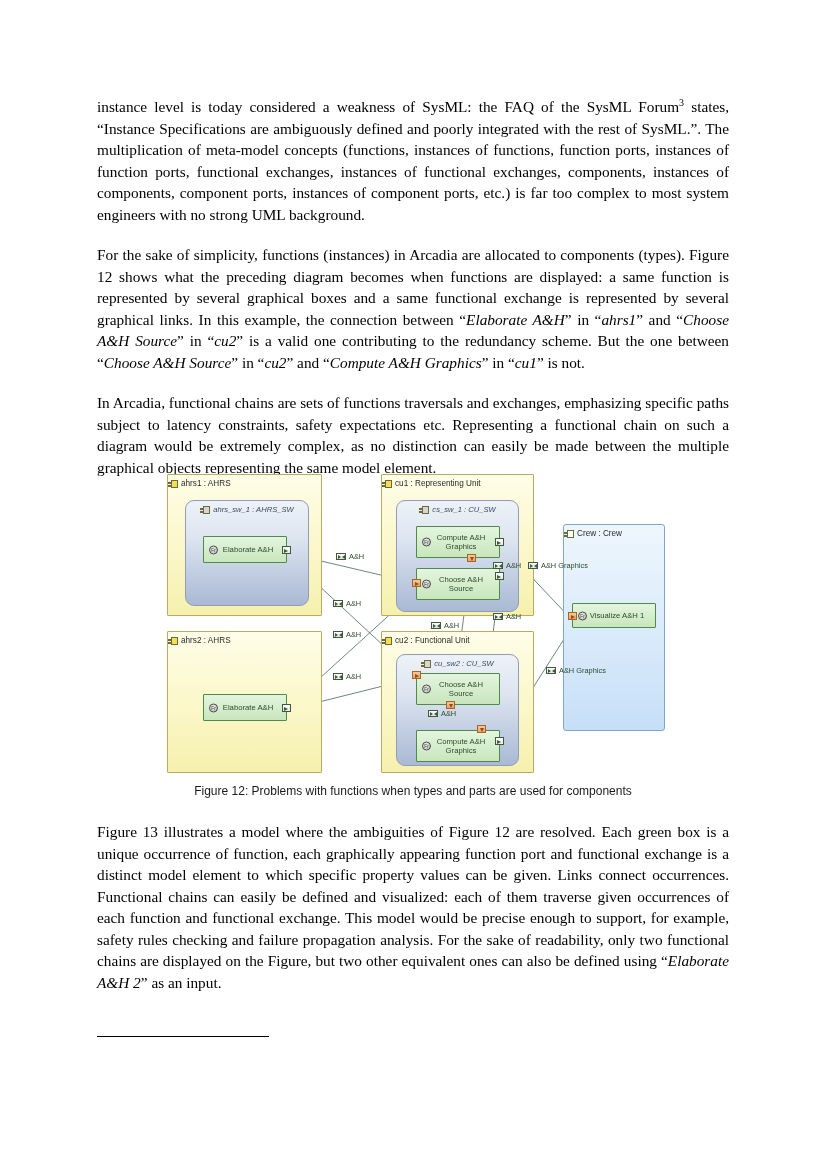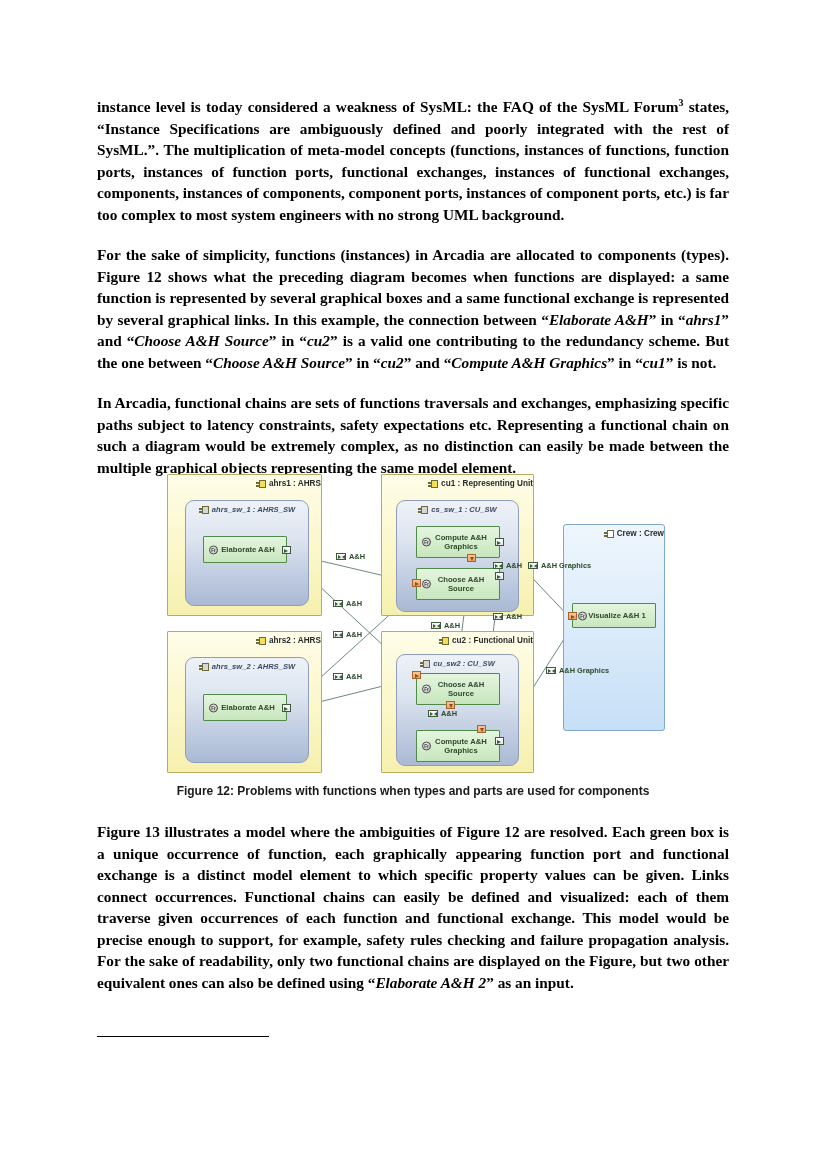--- a/index.html
+++ b/index.html
@@ -16,7 +16,7 @@
   .page {
     position: absolute;
     left: 0; top: 0;
-    width: 714px; height: 1169px; font-weight: bold;
+    width: 714px; height: 1169px;
   }
   .content {
     position: absolute;

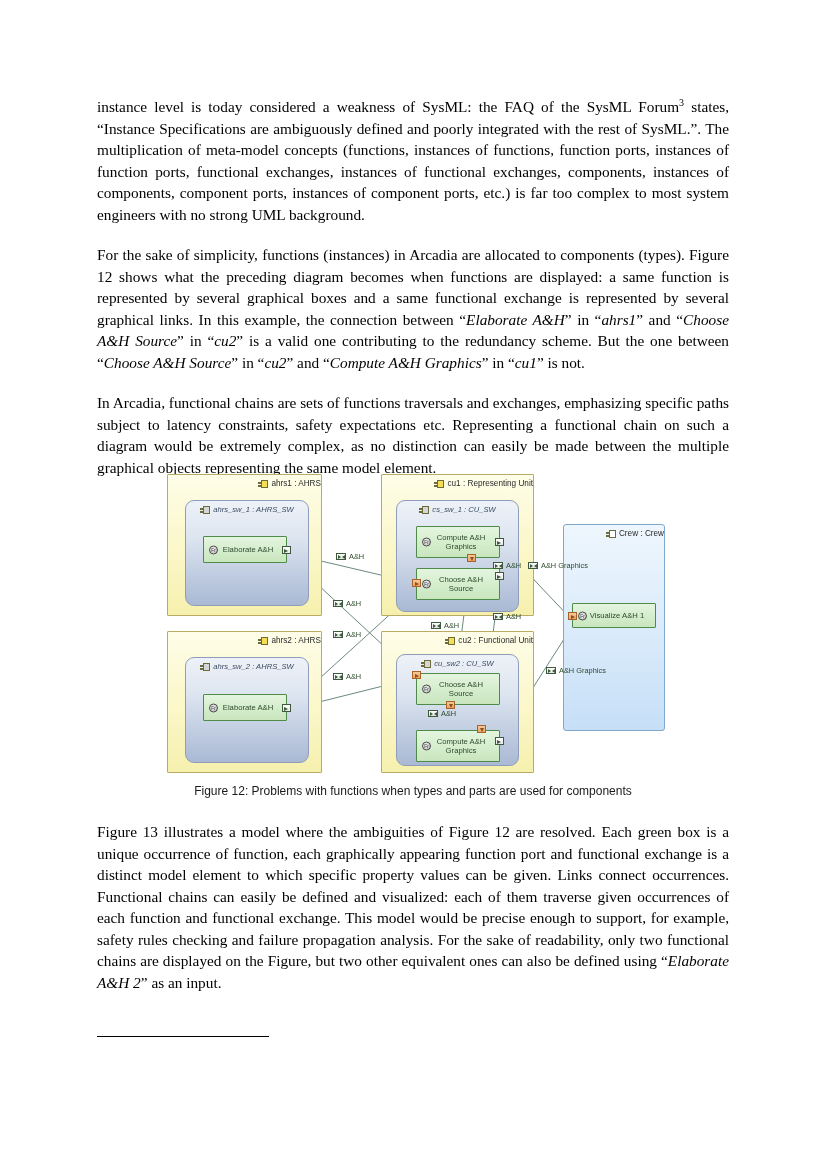--- a/index.html
+++ b/index.html
@@ -113,7 +113,7 @@
   .node-title {
     position: absolute;
     left: 0; right: 0; top: 4px;
-    text-align: right;
+    text-align: left;
     font-family: "Liberation Sans", "DejaVu Sans", sans-serif;
     font-size: 8.2px;
     color: #2a2a2a;

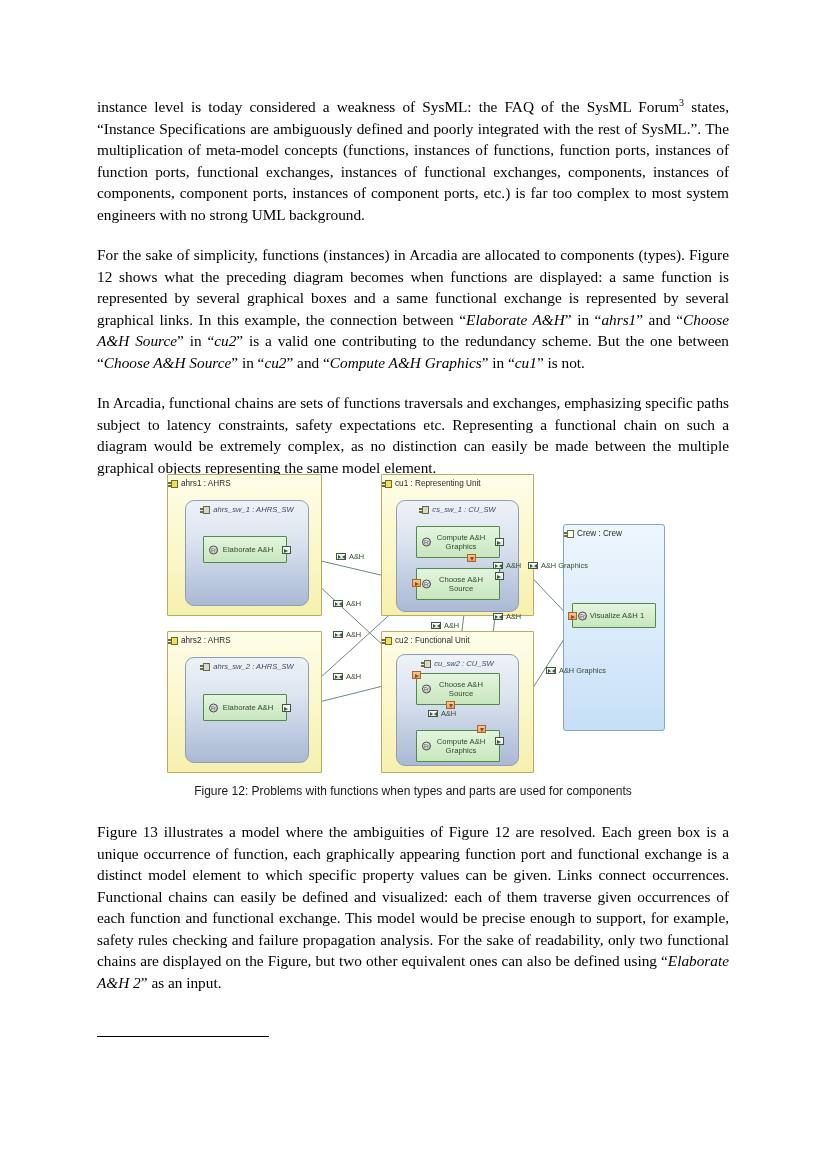--- a/index.html
+++ b/index.html
@@ -311,9 +311,6 @@
     <div class="node comp-outer" style="left:4px; top:163px; width:155px; height:142px;">
       <div class="node-title"><span class="icon-comp ic"><i class="t1"></i><i class="t2"></i><i class="bdy"></i></span><span>ahrs2 : AHRS</span></div>
     </div>
-    <div class="node comp-inner" style="left:22px; top:189px; width:124px; height:106px;">
-      <div class="inner-title"><span class="icon-comp gray ic"><i class="t1"></i><i class="t2"></i><i class="bdy"></i></span><span>ahrs_sw_2 : AHRS_SW</span></div>
-    </div>
     <div class="node func" style="left:40px; top:226px; width:84px; height:27px;">
       <span class="icon-fn">Fr</span>
       <span class="func-label">Elaborate A&amp;H</span>

